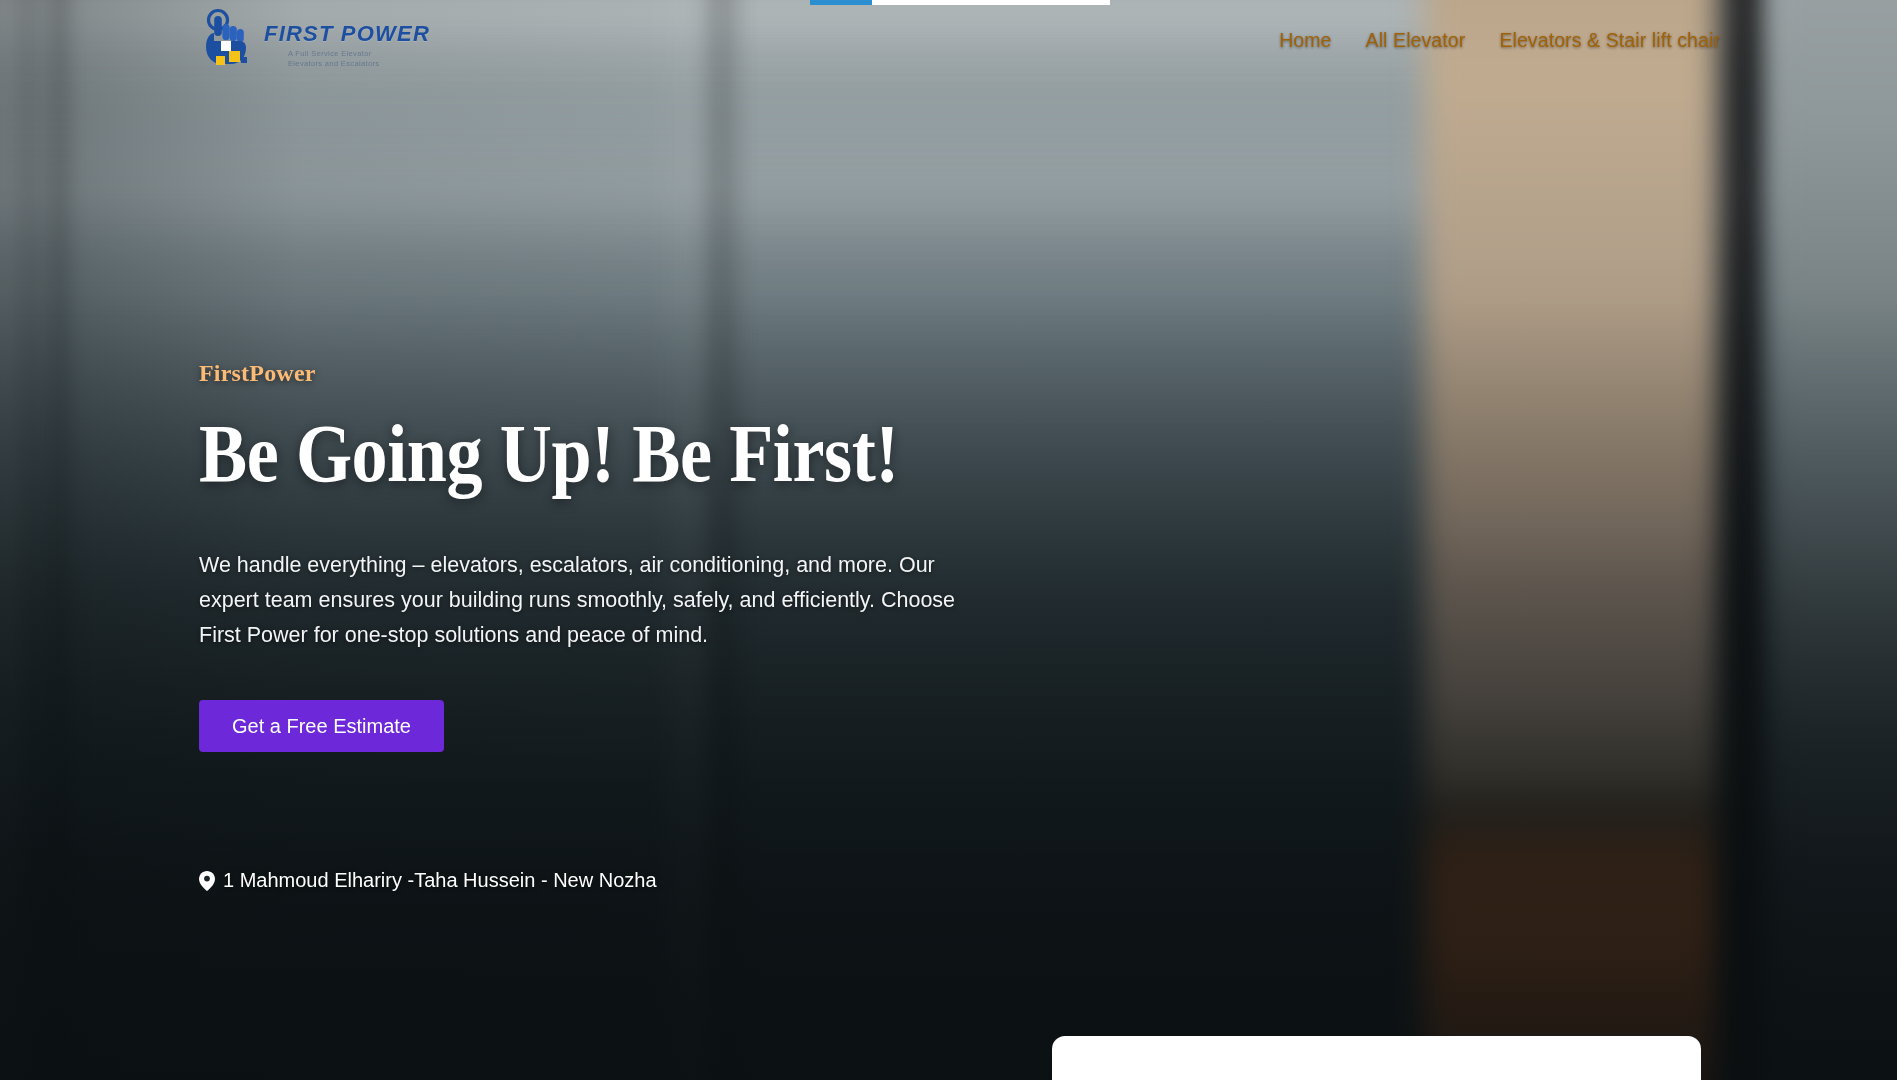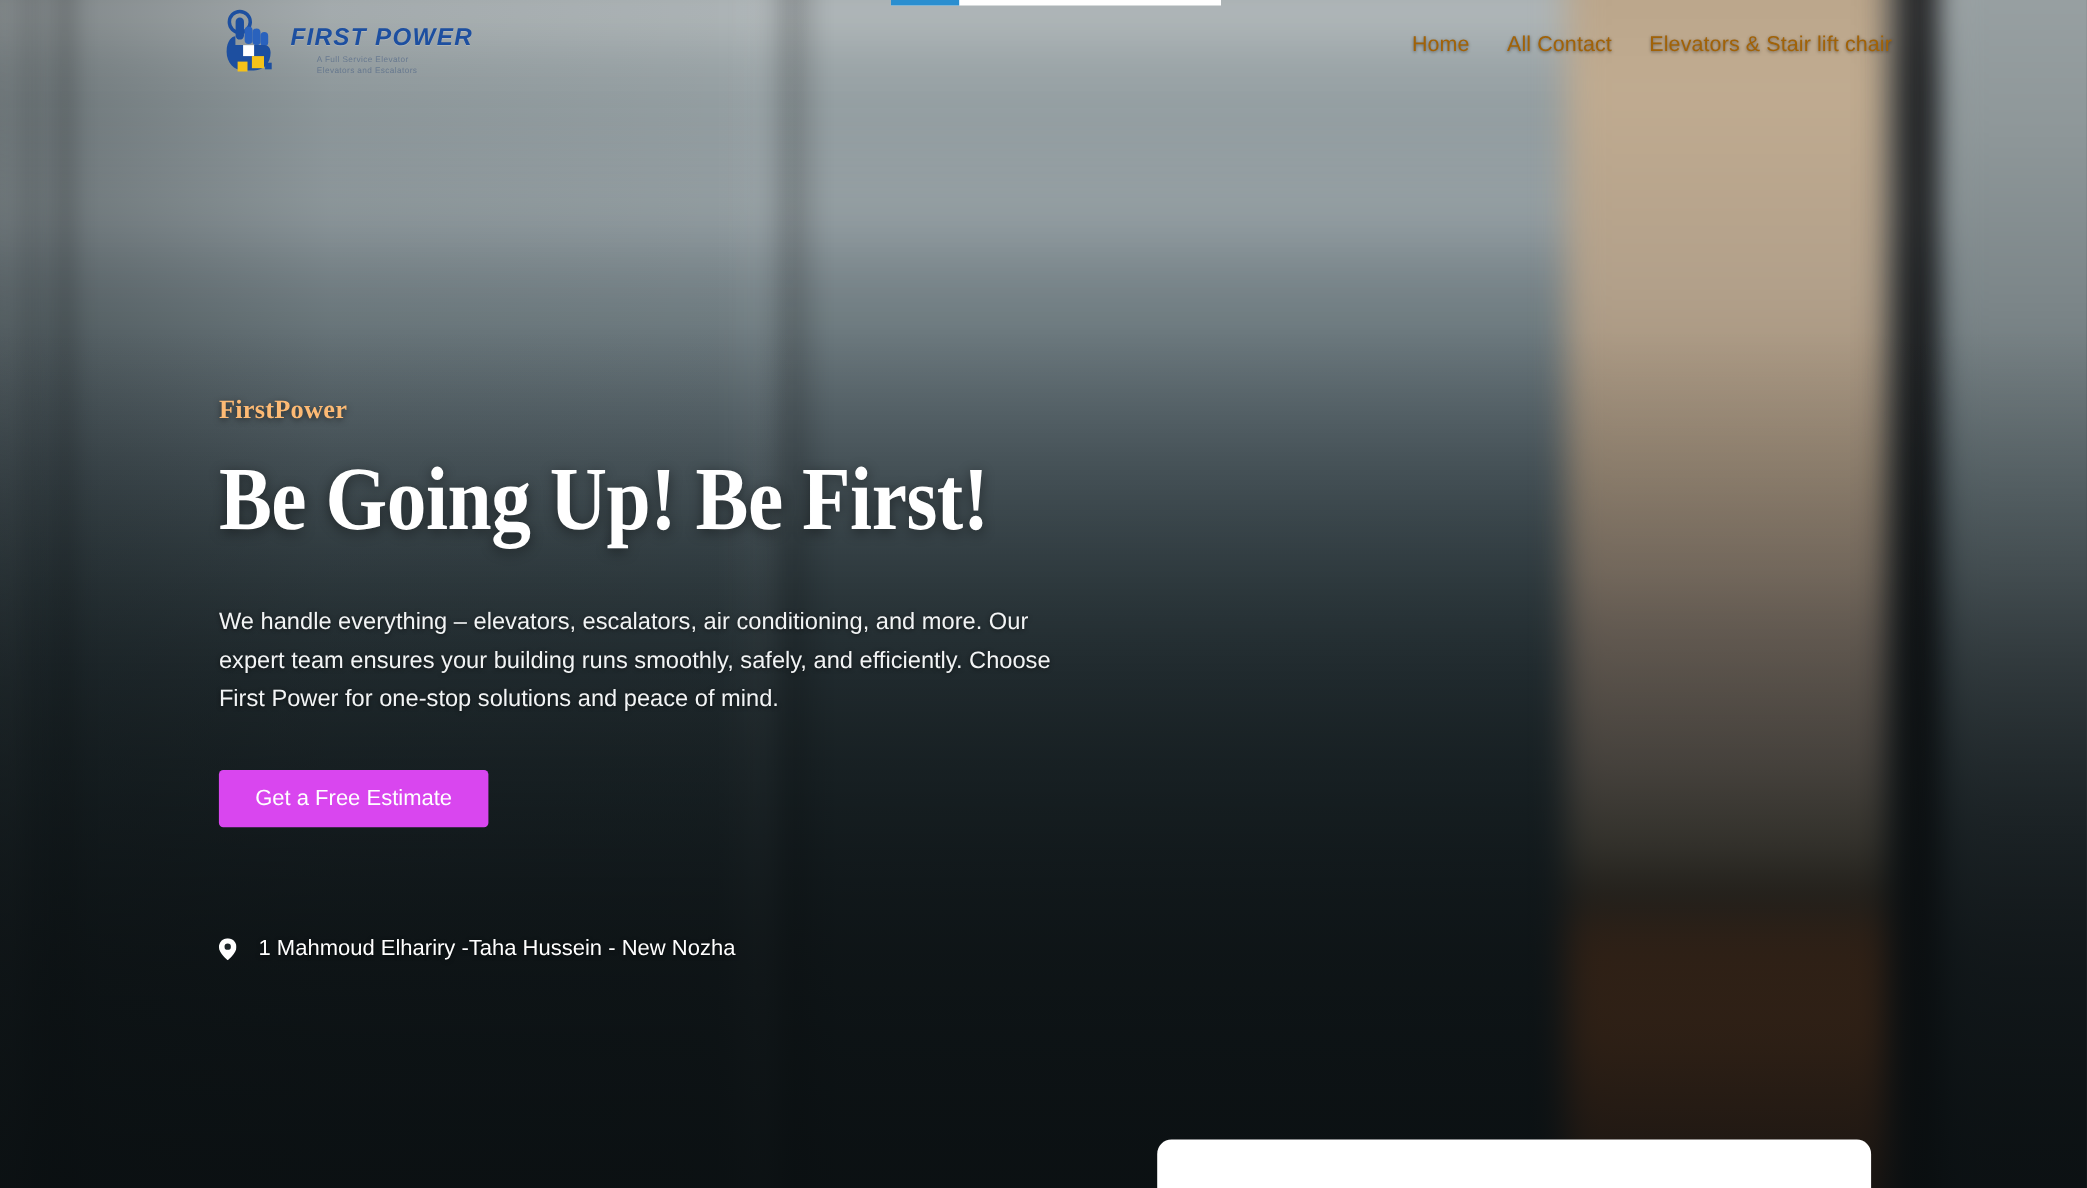--- a/index.html
+++ b/index.html
@@ -328,7 +328,7 @@
 
     <nav class="main-nav" id="main-nav">
         <a class="nav-link" href="#">Home</a>
-        <a class="nav-link" href="#">All Contact</a>
+        <a class="nav-link" href="#">All Elevator</a>
         <a class="nav-link" href="#">Elevators &amp; Stair lift chair</a>
       </nav>
   </header>

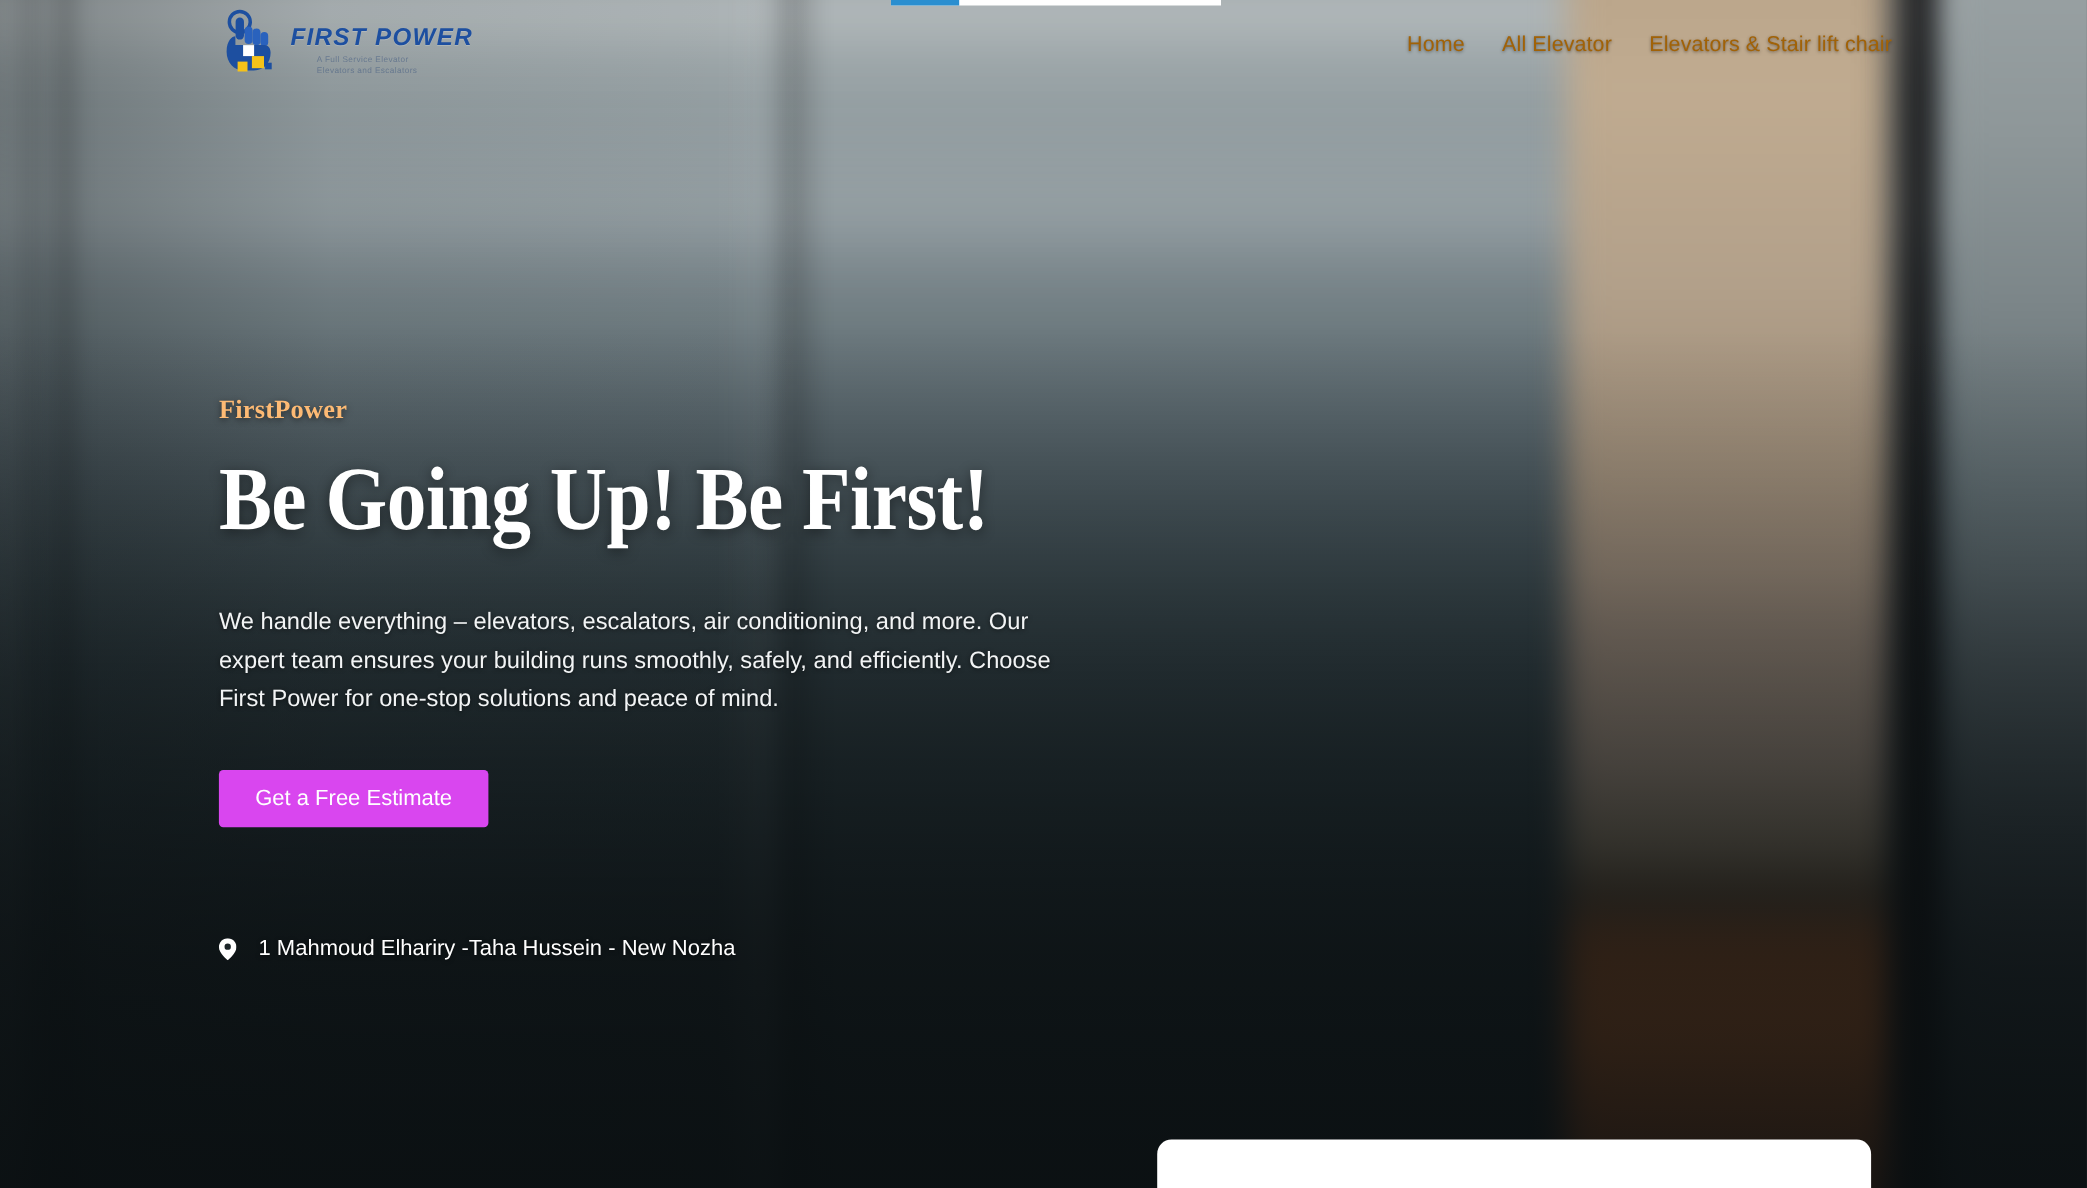--- a/index.html
+++ b/index.html
@@ -236,7 +236,7 @@
   .btn-primary {
     display:inline-flex; align-items:center; justify-content:center;
     height:52px; padding:4px 33px;
-    background:#d946ef;
+    background:#6d28d9;
     color:#ffffff;
     font-size:20px;
     border:none; border-radius:4px;

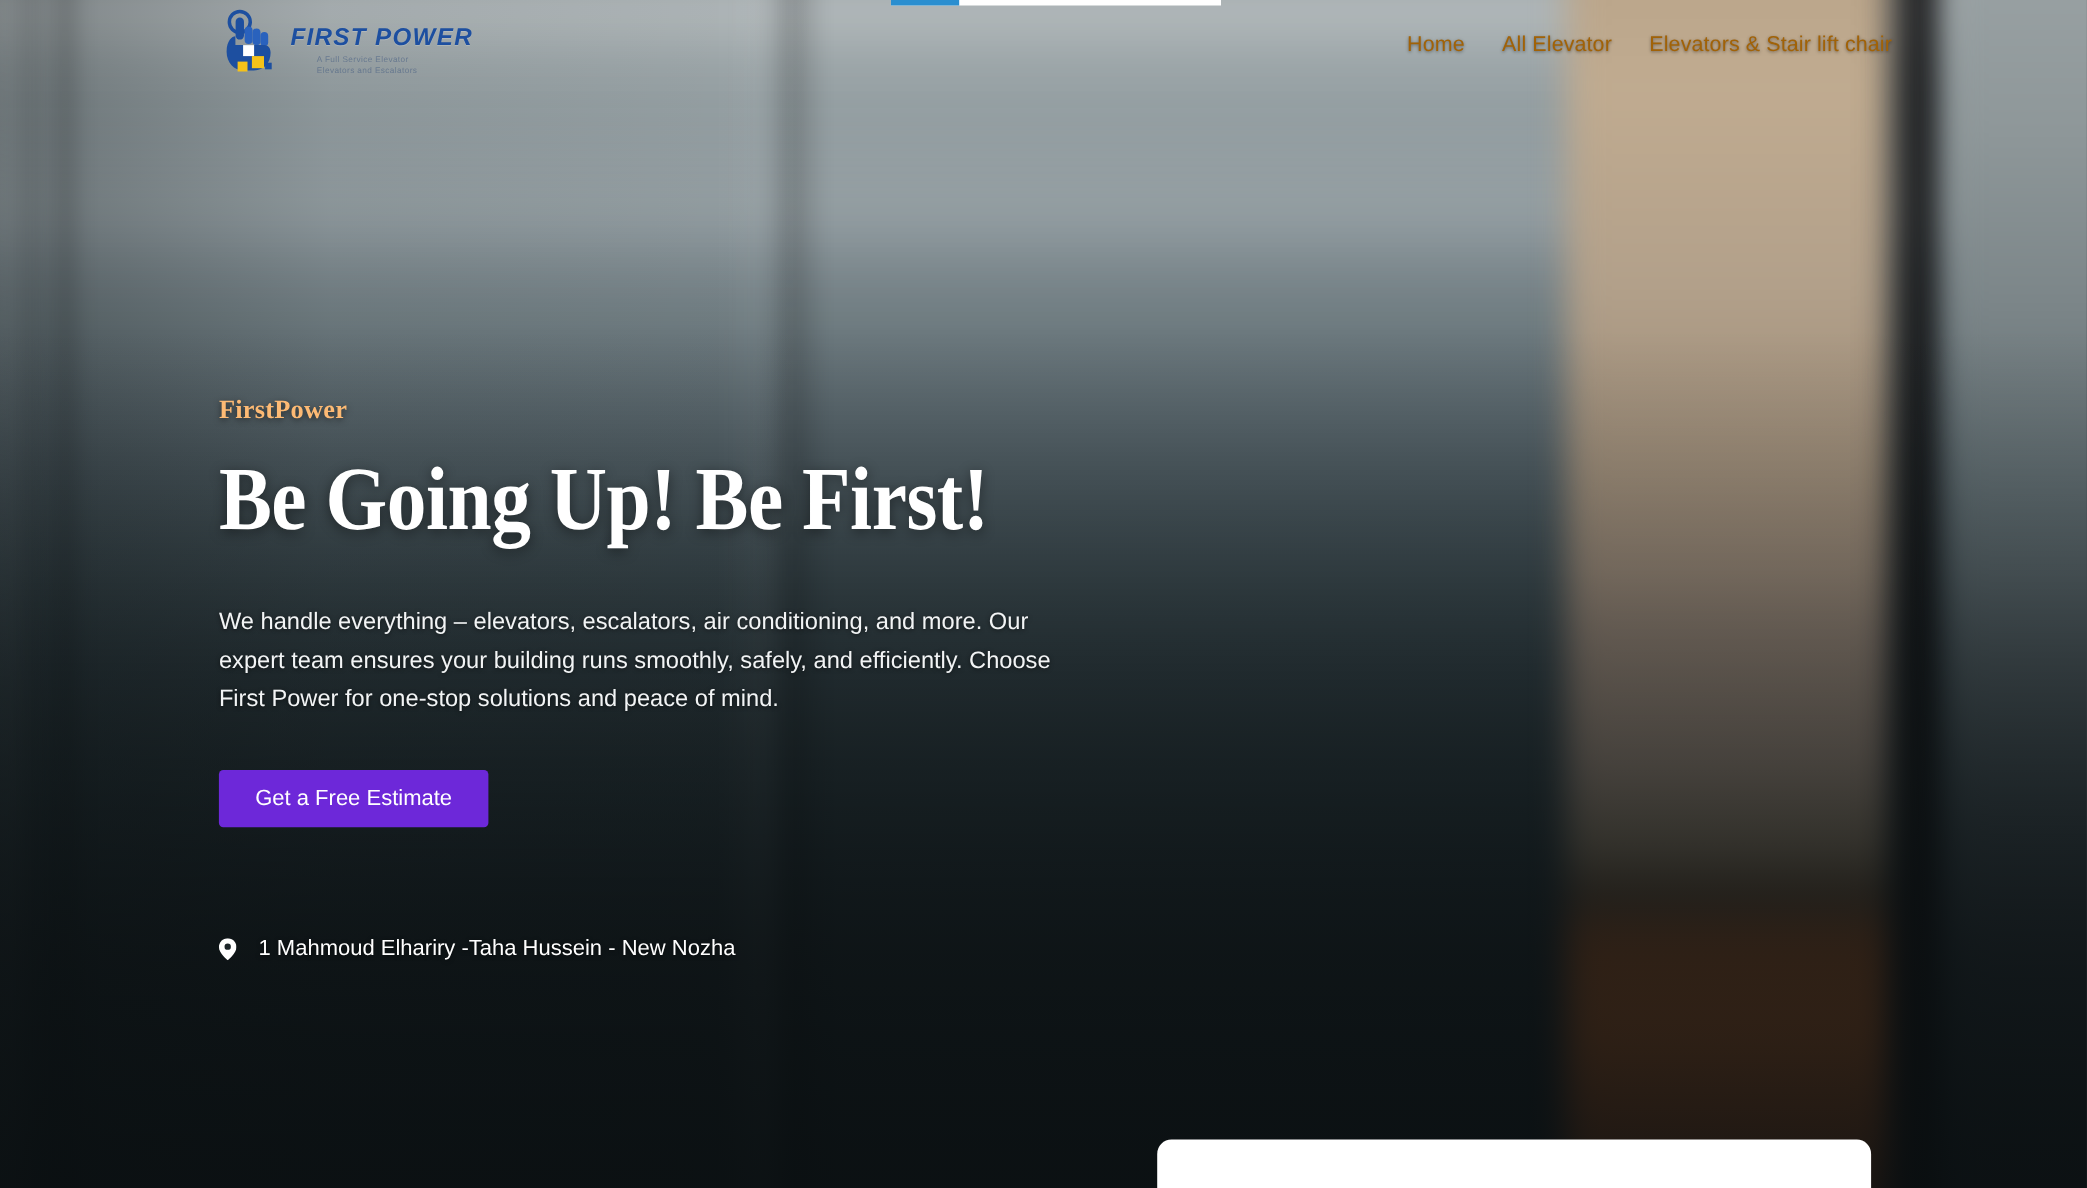--- a/index.html
+++ b/index.html
@@ -259,9 +259,9 @@
   
   .address-strip {
     position:absolute;
-    left:199px; bottom:206px;
+    left:199px; bottom:188px;
     z-index:20;
-    display:flex; align-items:center; gap:20px;
+    display:flex; align-items:center; gap:8px;
   }
   .pin-icon { width:16px; height:20px; display:block; flex:none; }
   .address-text {

